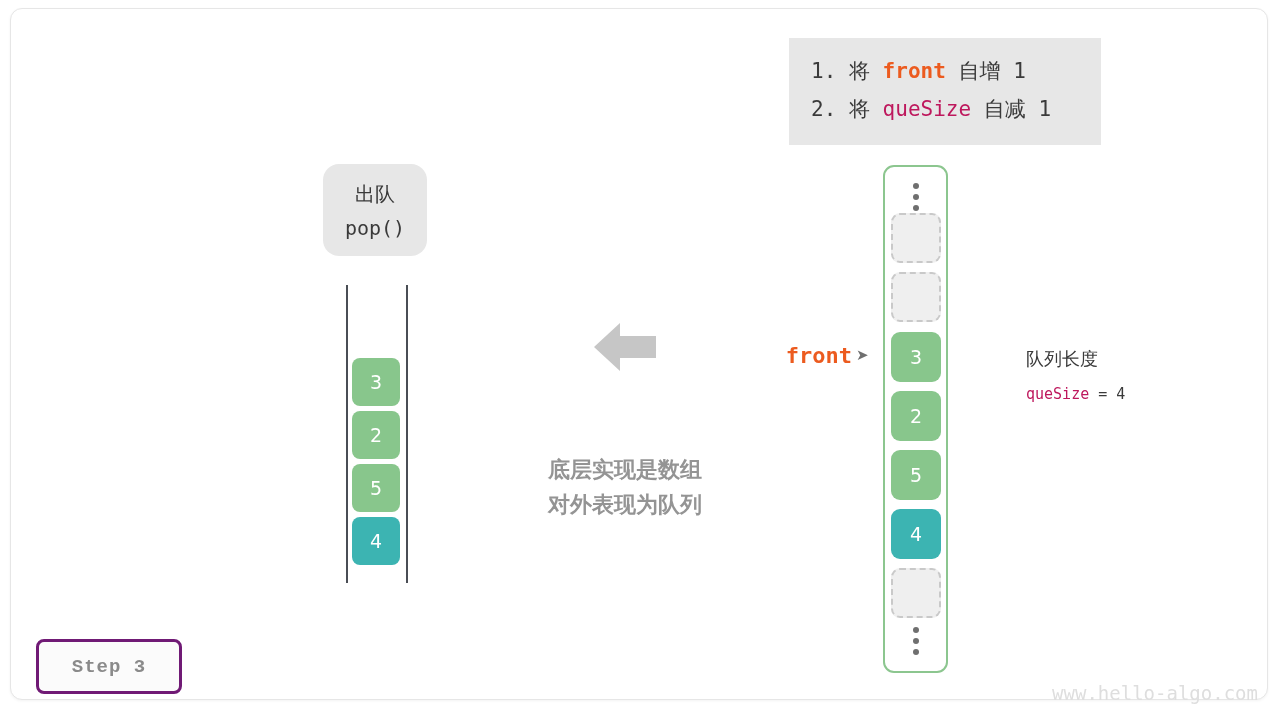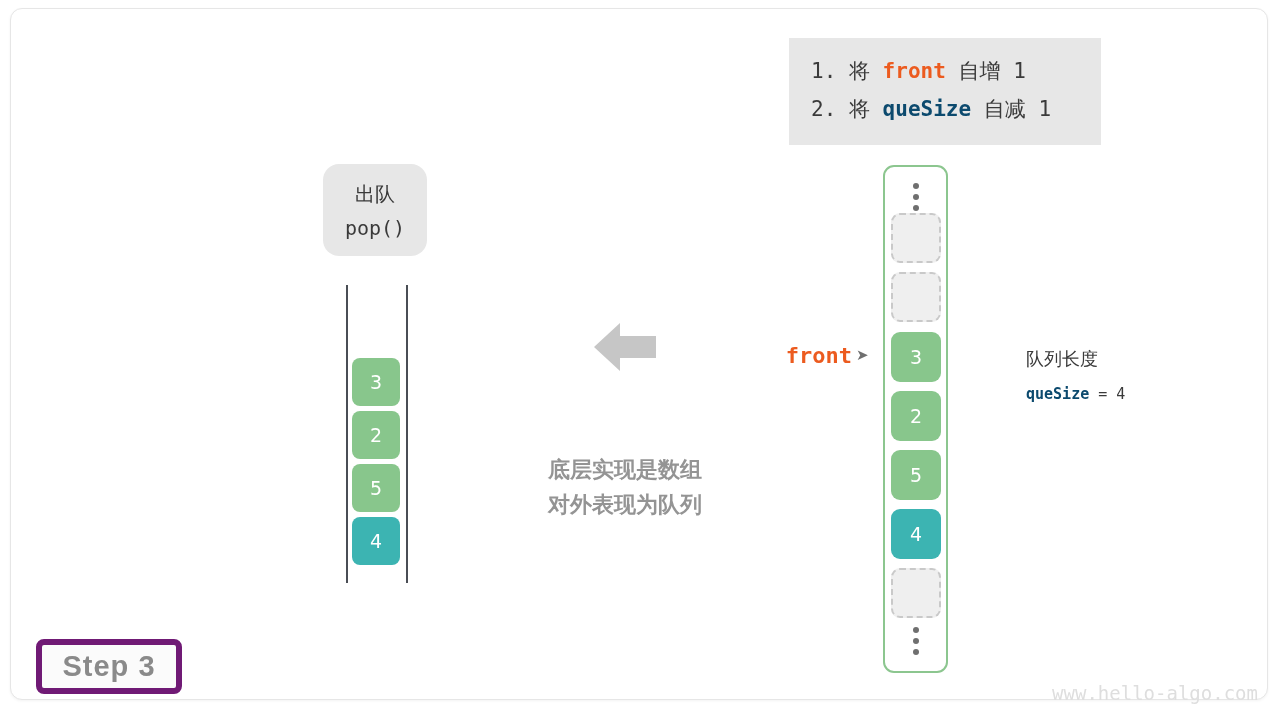--- a/index.html
+++ b/index.html
@@ -58,8 +58,8 @@
     font-weight: bold;
   }
   .kw-quesize {
-    color: #0c4a6e;
-    font-weight: bold;
+    color: #be185d;
+    font-weight: normal;
     text-align: center;
   }
 

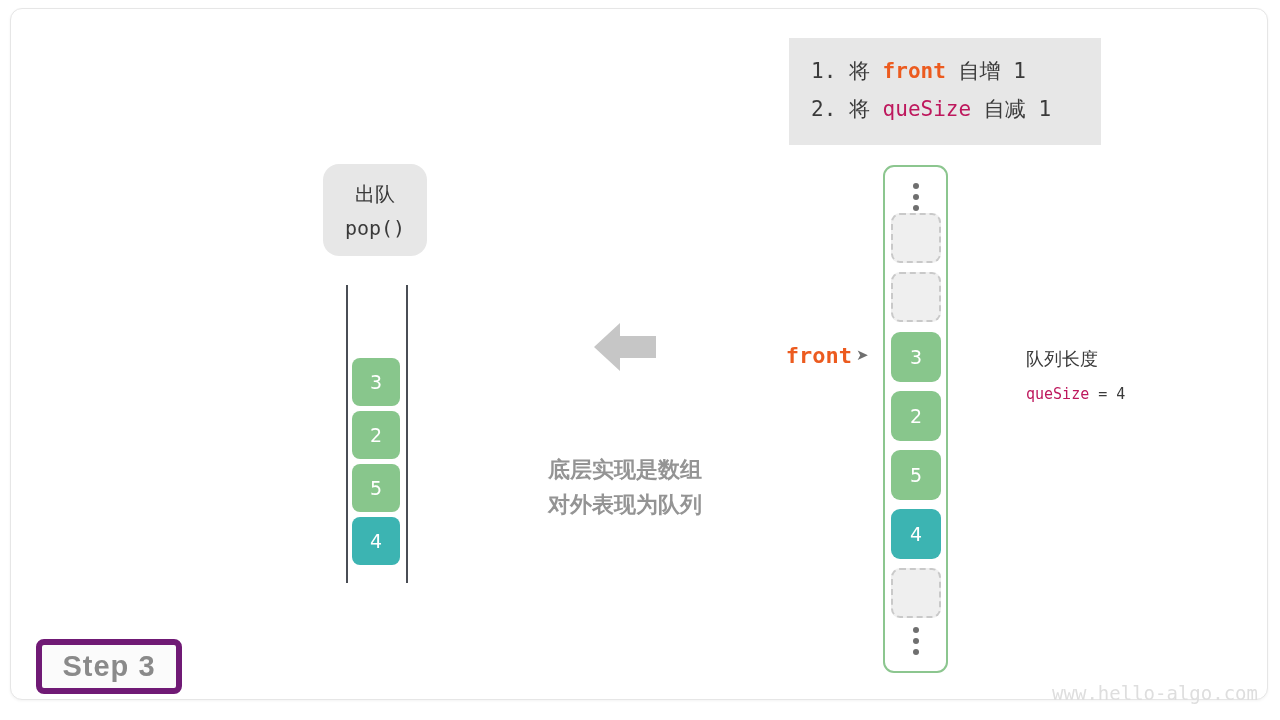--- a/index.html
+++ b/index.html
@@ -229,14 +229,14 @@
     width: 146px;
     height: 55px;
     background: #fbfbfb;
-    border: 6px solid #701a75;
+    border: 3px solid #701a75;
     border-radius: 8px;
     box-sizing: border-box;
     display: flex;
     align-items: center;
     justify-content: center;
-    font-family: Liberation Sans, sans-serif;
-    font-size: 29px;
+    font-family: Liberation Mono, monospace;
+    font-size: 19px;
     font-weight: bold;
     color: #8a8a8a;
     letter-spacing: 1px;

